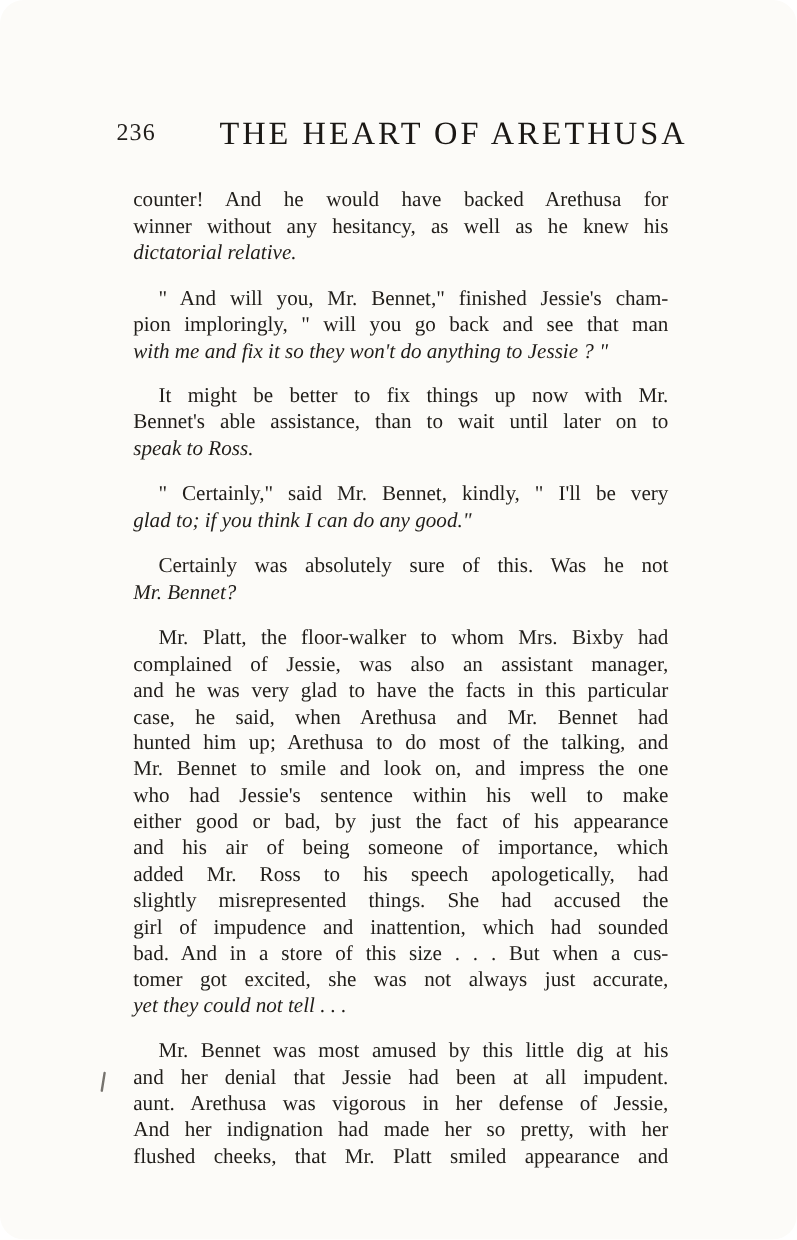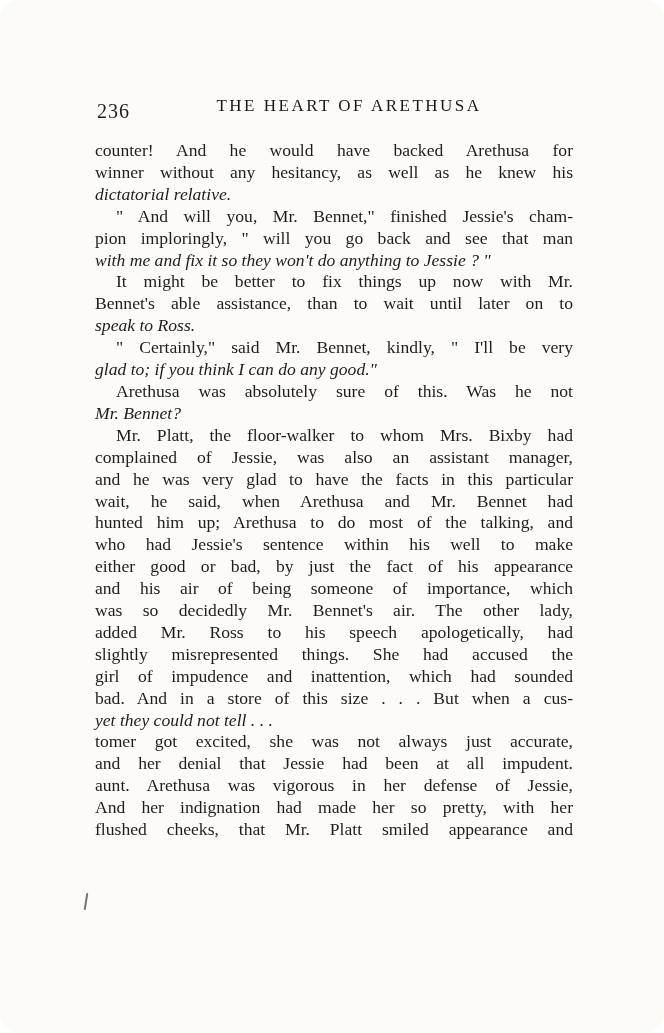--- a/index.html
+++ b/index.html
@@ -41,8 +41,8 @@
     left: 30px;
     right: 0;
     top: 0;
-    text-align: center;
-    font-size: 17px;
+    text-align: right;
+    font-size: 27px;
     letter-spacing: 2.5px;
     color: #1b1815;
     white-space: nowrap;

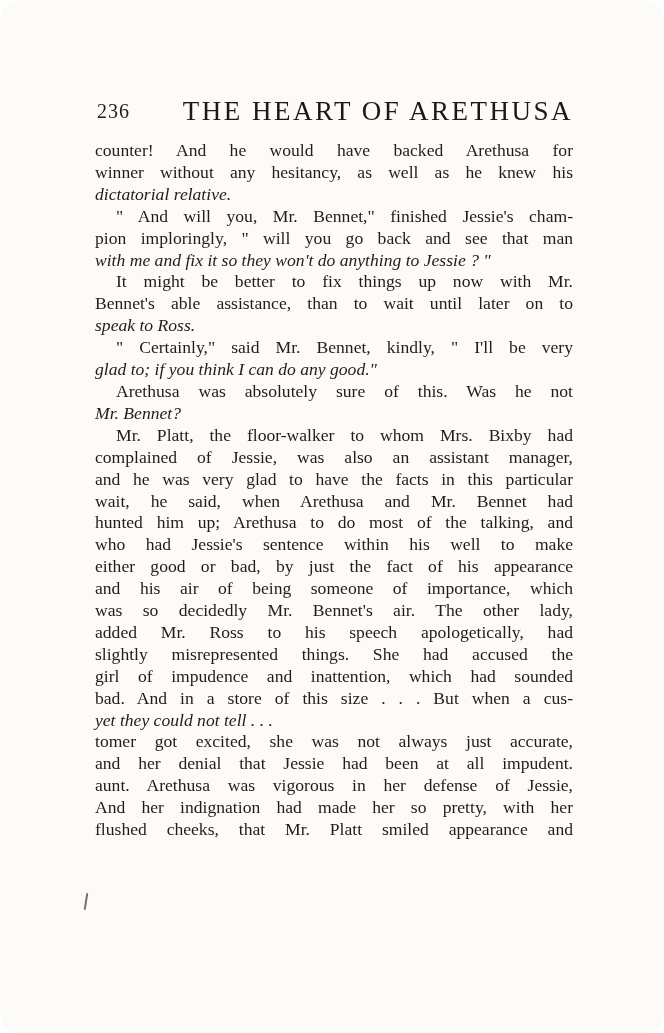--- a/index.html
+++ b/index.html
@@ -56,7 +56,7 @@
     line-height: 21.9px;
     color: #201d19;
   }
-  .para { margin: 0; padding: 0; }
+  .para { margin: 16px; padding: 0; }
   .line {
     text-align: justify;
     text-align-last: justify;

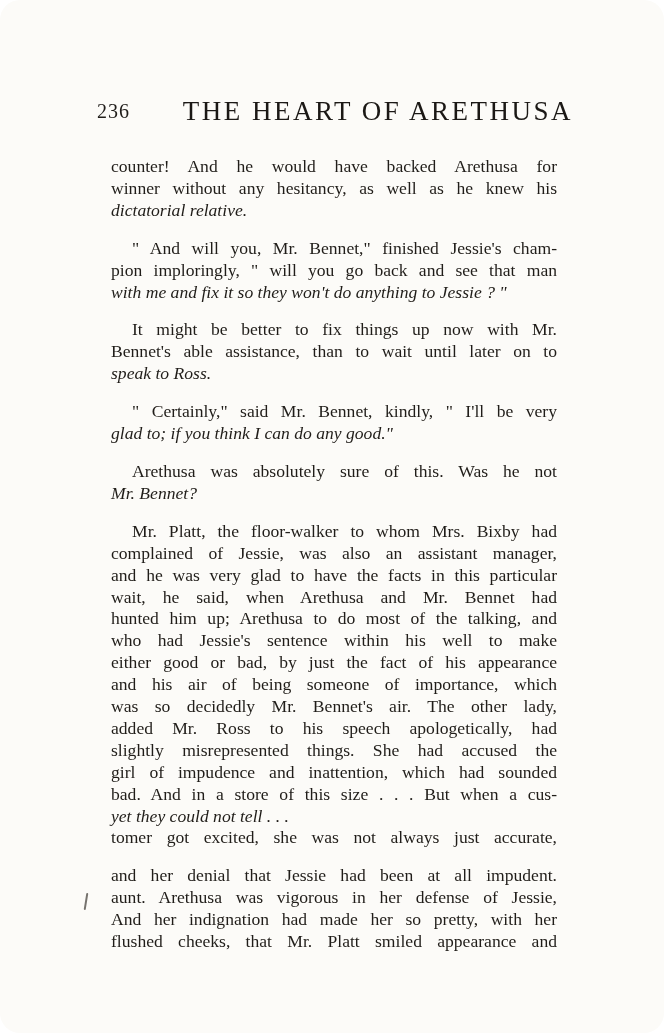--- a/index.html
+++ b/index.html
@@ -112,7 +112,7 @@
         <div class="line para-end">glad to; if you think I can do any good."</div>
       </div>
       <div class="para">
-        <div class="line indent">Arethusa was absolutely sure of this.  Was he not</div>
+        <div class="line indent">Certainly was absolutely sure of this.  Was he not</div>
         <div class="line para-end">Mr. Bennet?</div>
       </div>
       <div class="para">

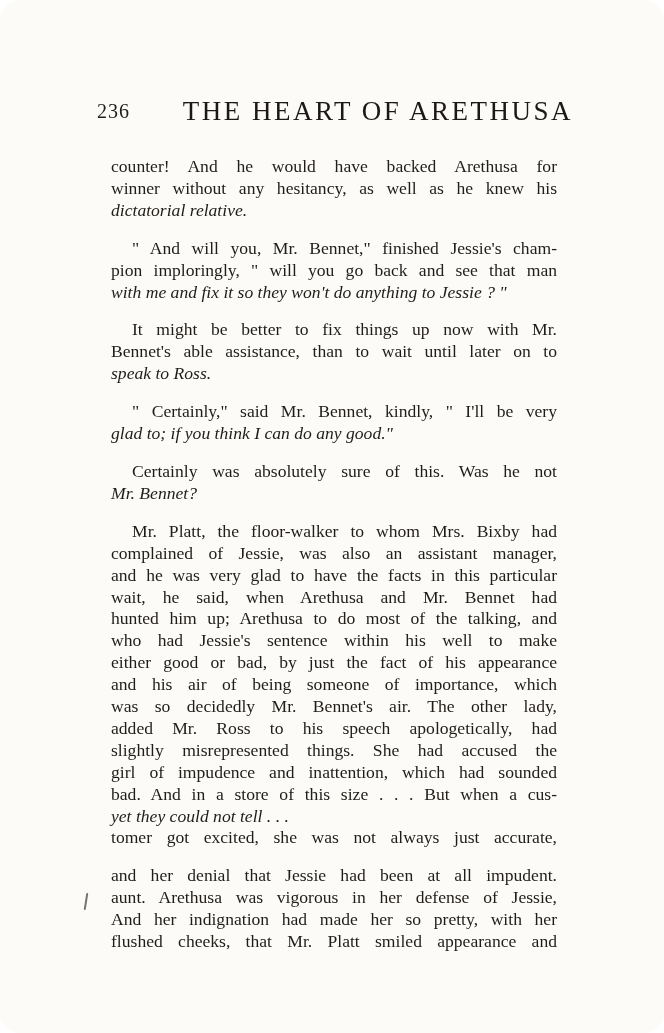--- a/index.html
+++ b/index.html
@@ -119,7 +119,7 @@
         <div class="line indent">Mr. Platt, the floor-walker to whom Mrs. Bixby had</div>
         <div class="line">complained of Jessie, was also an assistant manager,</div>
         <div class="line">and he was very glad to have the facts in this particular</div>
-        <div class="line">wait, he said, when Arethusa and Mr. Bennet had</div>
+        <div class="line">case, he said, when Arethusa and Mr. Bennet had</div>
         <div class="line">hunted him up; Arethusa to do most of the talking, and</div>
         <div class="line">who had Jessie's sentence within his well to make</div>
         <div class="line">either good or bad, by just the fact of his appearance</div>

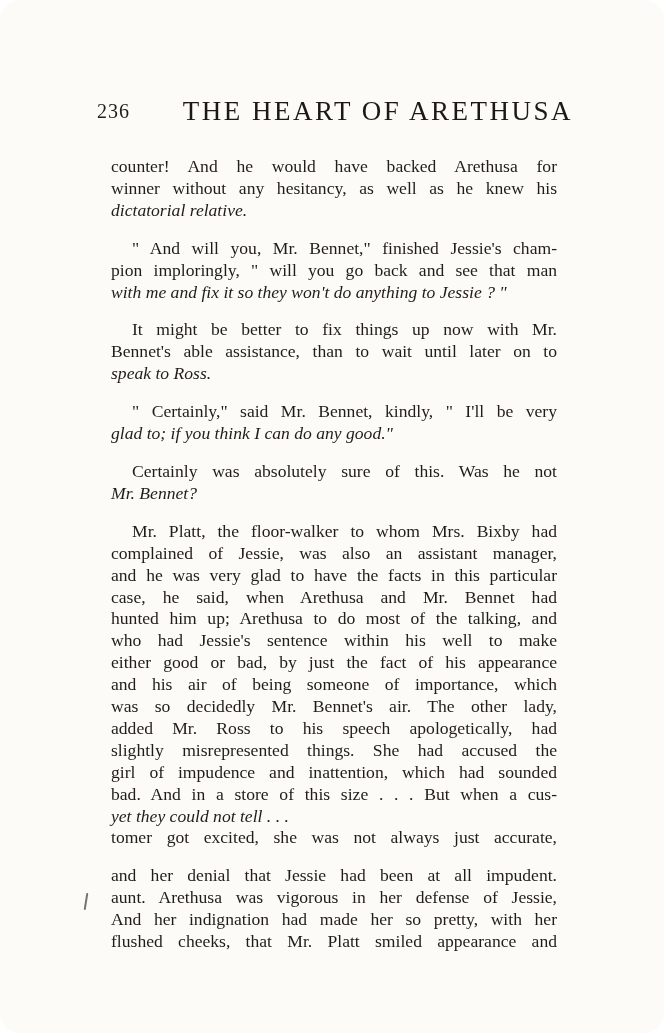--- a/index.html
+++ b/index.html
@@ -121,6 +121,7 @@
         <div class="line">and he was very glad to have the facts in this particular</div>
         <div class="line">case, he said, when Arethusa and Mr. Bennet had</div>
         <div class="line">hunted him up; Arethusa to do most of the talking, and</div>
+        <div class="line">Mr. Bennet to smile and look on, and impress the one</div>
         <div class="line">who had Jessie's sentence within his well to make</div>
         <div class="line">either good or bad, by just the fact of his appearance</div>
         <div class="line">and his air of being someone of importance, which</div>

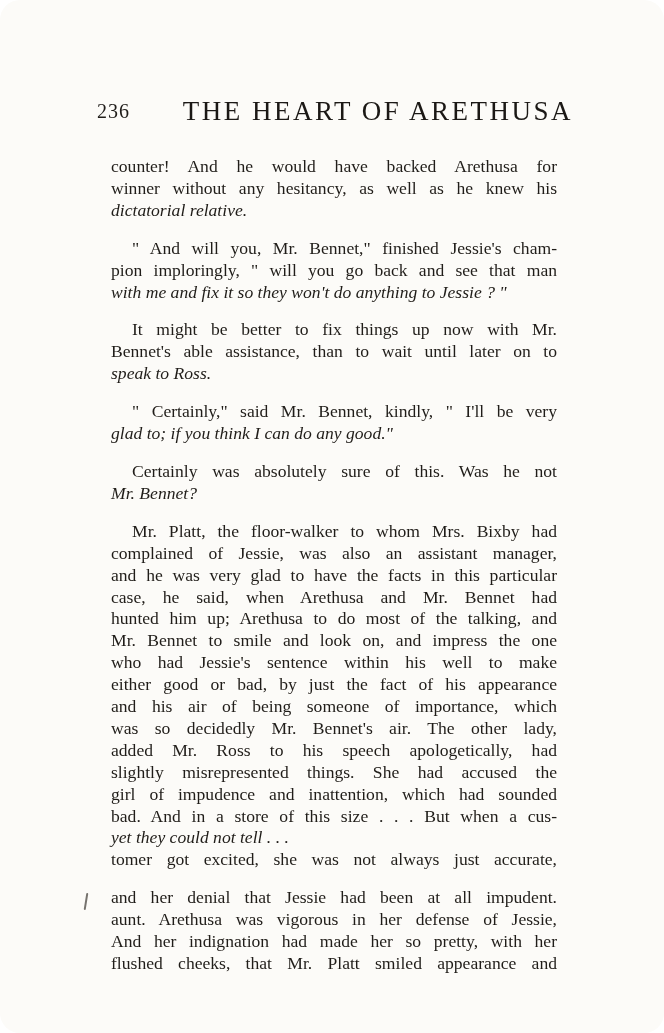--- a/index.html
+++ b/index.html
@@ -125,7 +125,6 @@
         <div class="line">who had Jessie's sentence within his well to make</div>
         <div class="line">either good or bad, by just the fact of his appearance</div>
         <div class="line">and his air of being someone of importance, which</div>
-        <div class="line">was so decidedly Mr. Bennet's air.  The other lady,</div>
         <div class="line">added Mr. Ross to his speech apologetically, had</div>
         <div class="line">slightly misrepresented things.  She had accused the</div>
         <div class="line">girl of impudence and inattention, which had sounded</div>

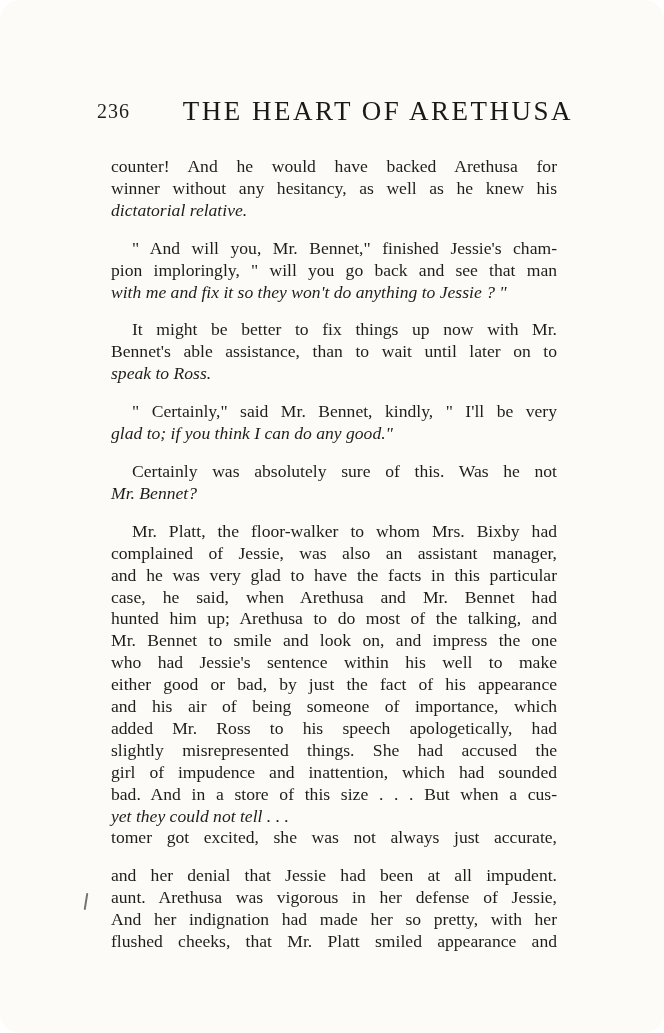--- a/index.html
+++ b/index.html
@@ -129,8 +129,8 @@
         <div class="line">slightly misrepresented things.  She had accused the</div>
         <div class="line">girl of impudence and inattention, which had sounded</div>
         <div class="line">bad.  And in a store of this size . . . But when a cus-</div>
+        <div class="line">tomer got excited, she was not always just accurate,</div>
         <div class="line para-end">yet they could not tell . . .</div>
-        <div class="line">tomer got excited, she was not always just accurate,</div>
       </div>
       <div class="para">
         <div class="line">and her denial that Jessie had been at all impudent.</div>

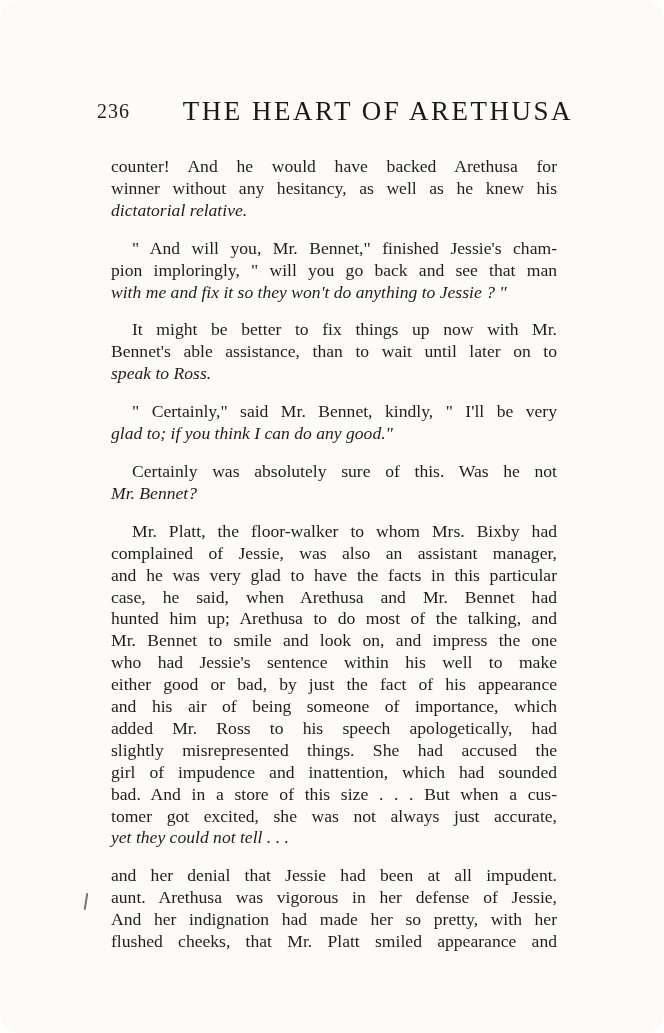--- a/index.html
+++ b/index.html
@@ -133,6 +133,7 @@
         <div class="line para-end">yet they could not tell . . .</div>
       </div>
       <div class="para">
+        <div class="line indent">Mr. Bennet was most amused by this little dig at his</div>
         <div class="line">and her denial that Jessie had been at all impudent.</div>
         <div class="line">aunt.  Arethusa was vigorous in her defense of Jessie,</div>
         <div class="line">And her indignation had made her so pretty, with her</div>

